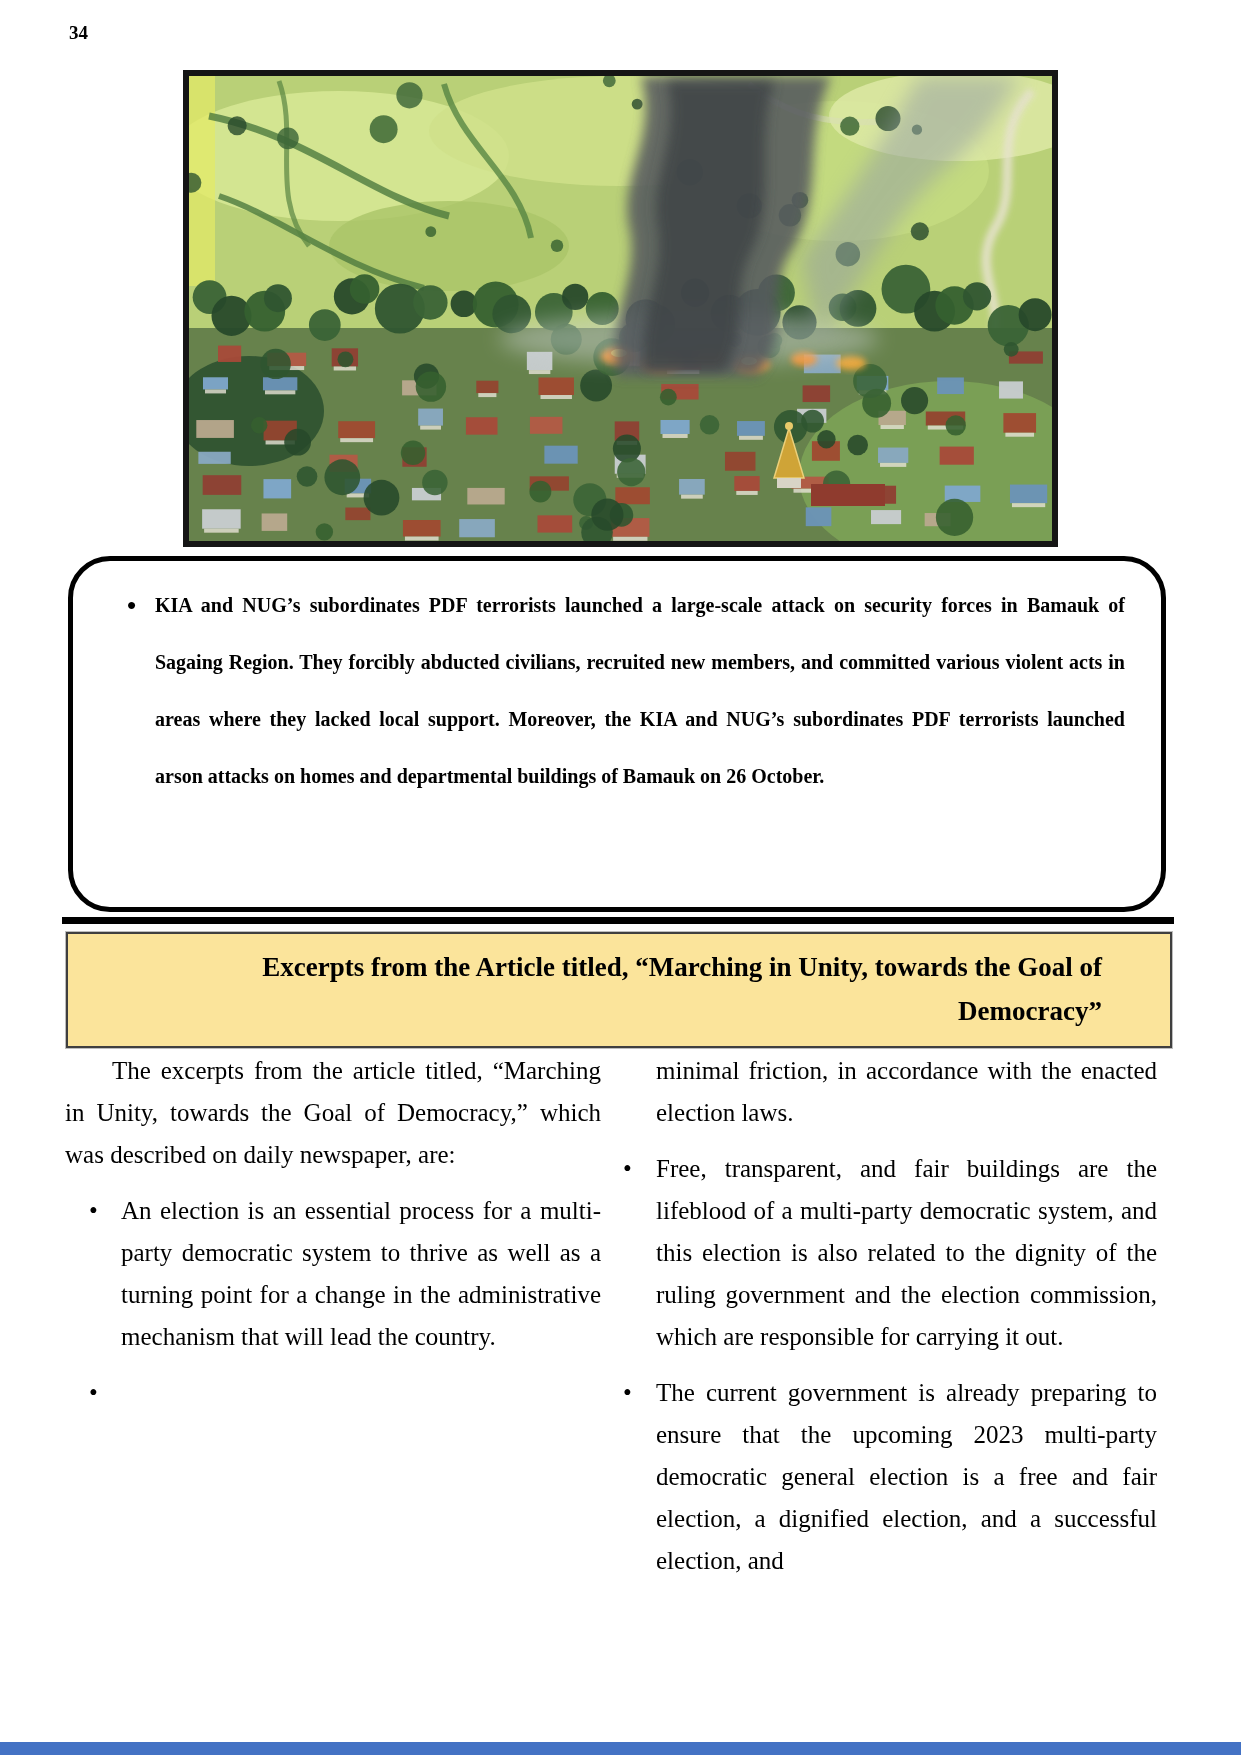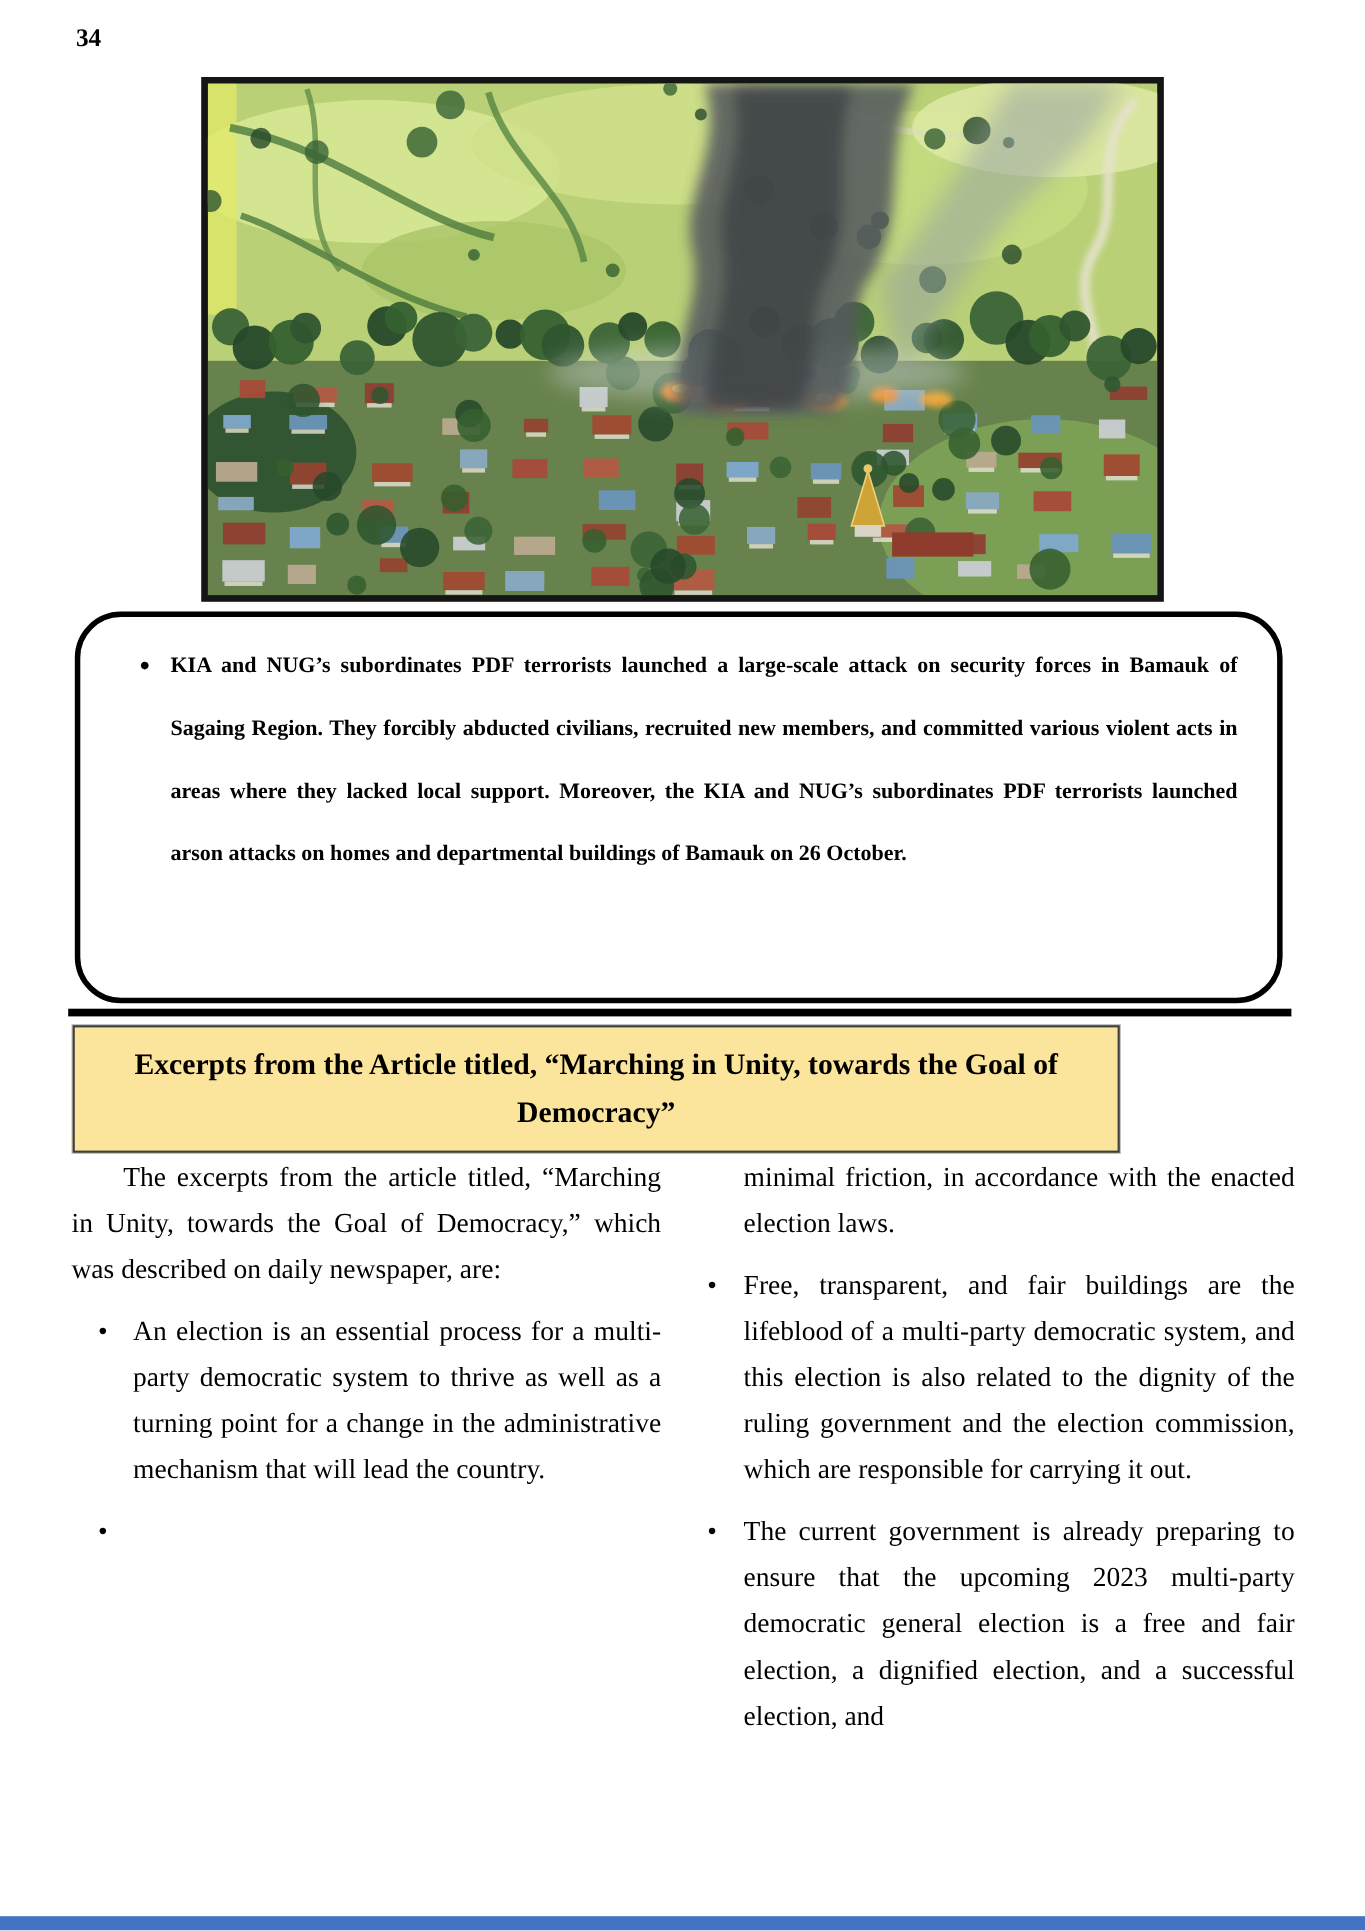--- a/index.html
+++ b/index.html
@@ -10,7 +10,7 @@
   }
   .page-number{
     position:absolute;left:69px;top:22px;
-    font-size:23px;font-weight:bold;
+    font-size:19px;font-weight:bold;
   }
   .photo-frame{
     position:absolute;left:183px;top:70px;width:875px;height:477px;

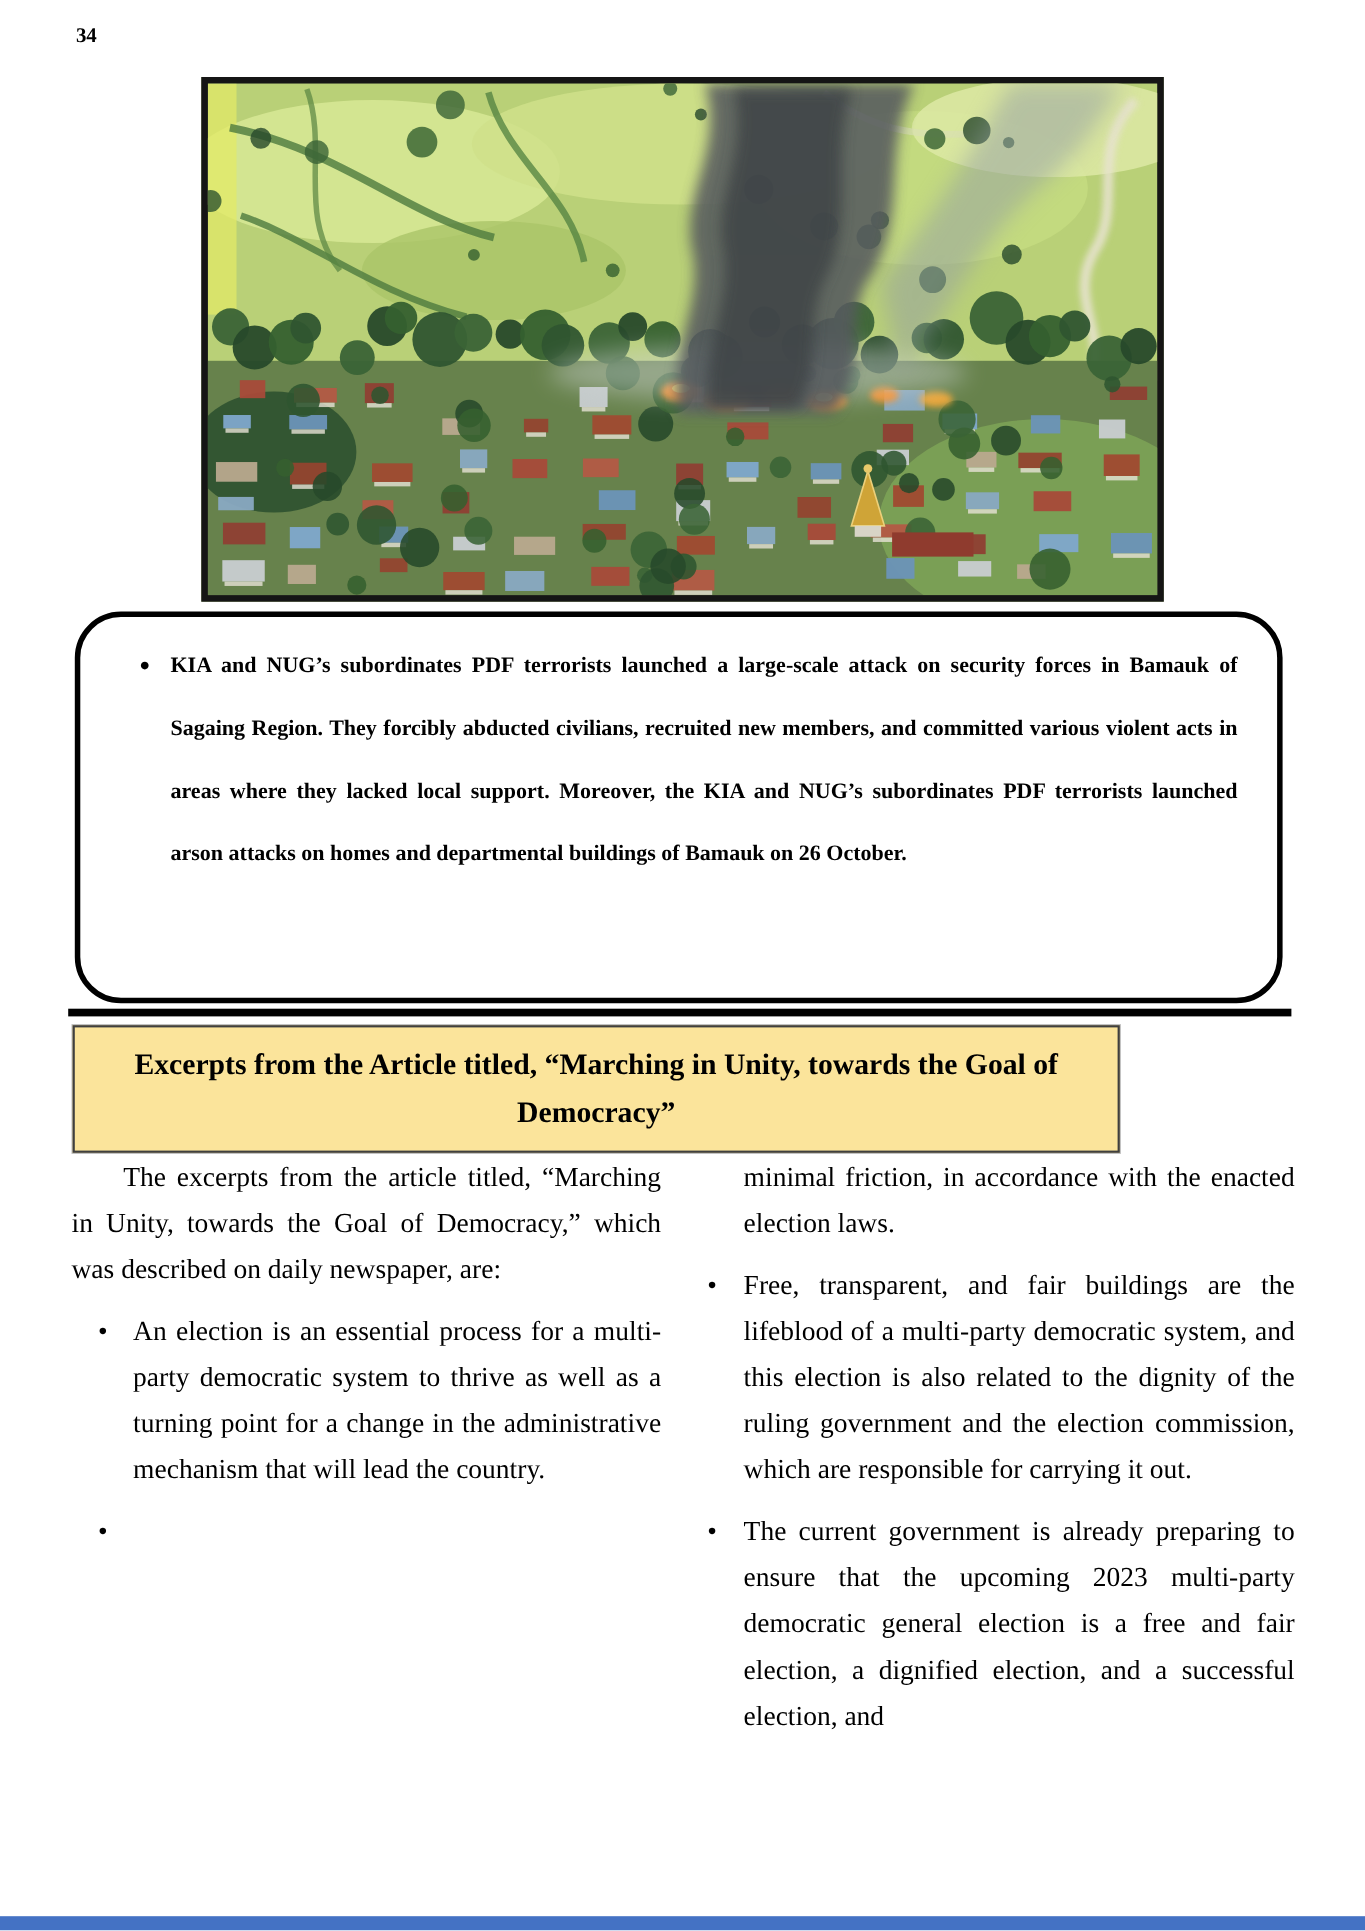--- a/index.html
+++ b/index.html
@@ -36,9 +36,9 @@
     background:#000;
   }
   .article-heading-box{
-    position:absolute;left:66px;top:932px;width:952px;box-sizing:border-box;
+    position:absolute;left:66px;top:932px;width:1106px;box-sizing:border-box;
     background:#FBE49B;border:2px solid #3f3f3f;
-    padding:11px 24px 13px;text-align:center;
+    padding:11px 68px 13px;text-align:right;
     box-shadow:0 0 0 1px #bdbdbd;
   }
   .article-heading-text{

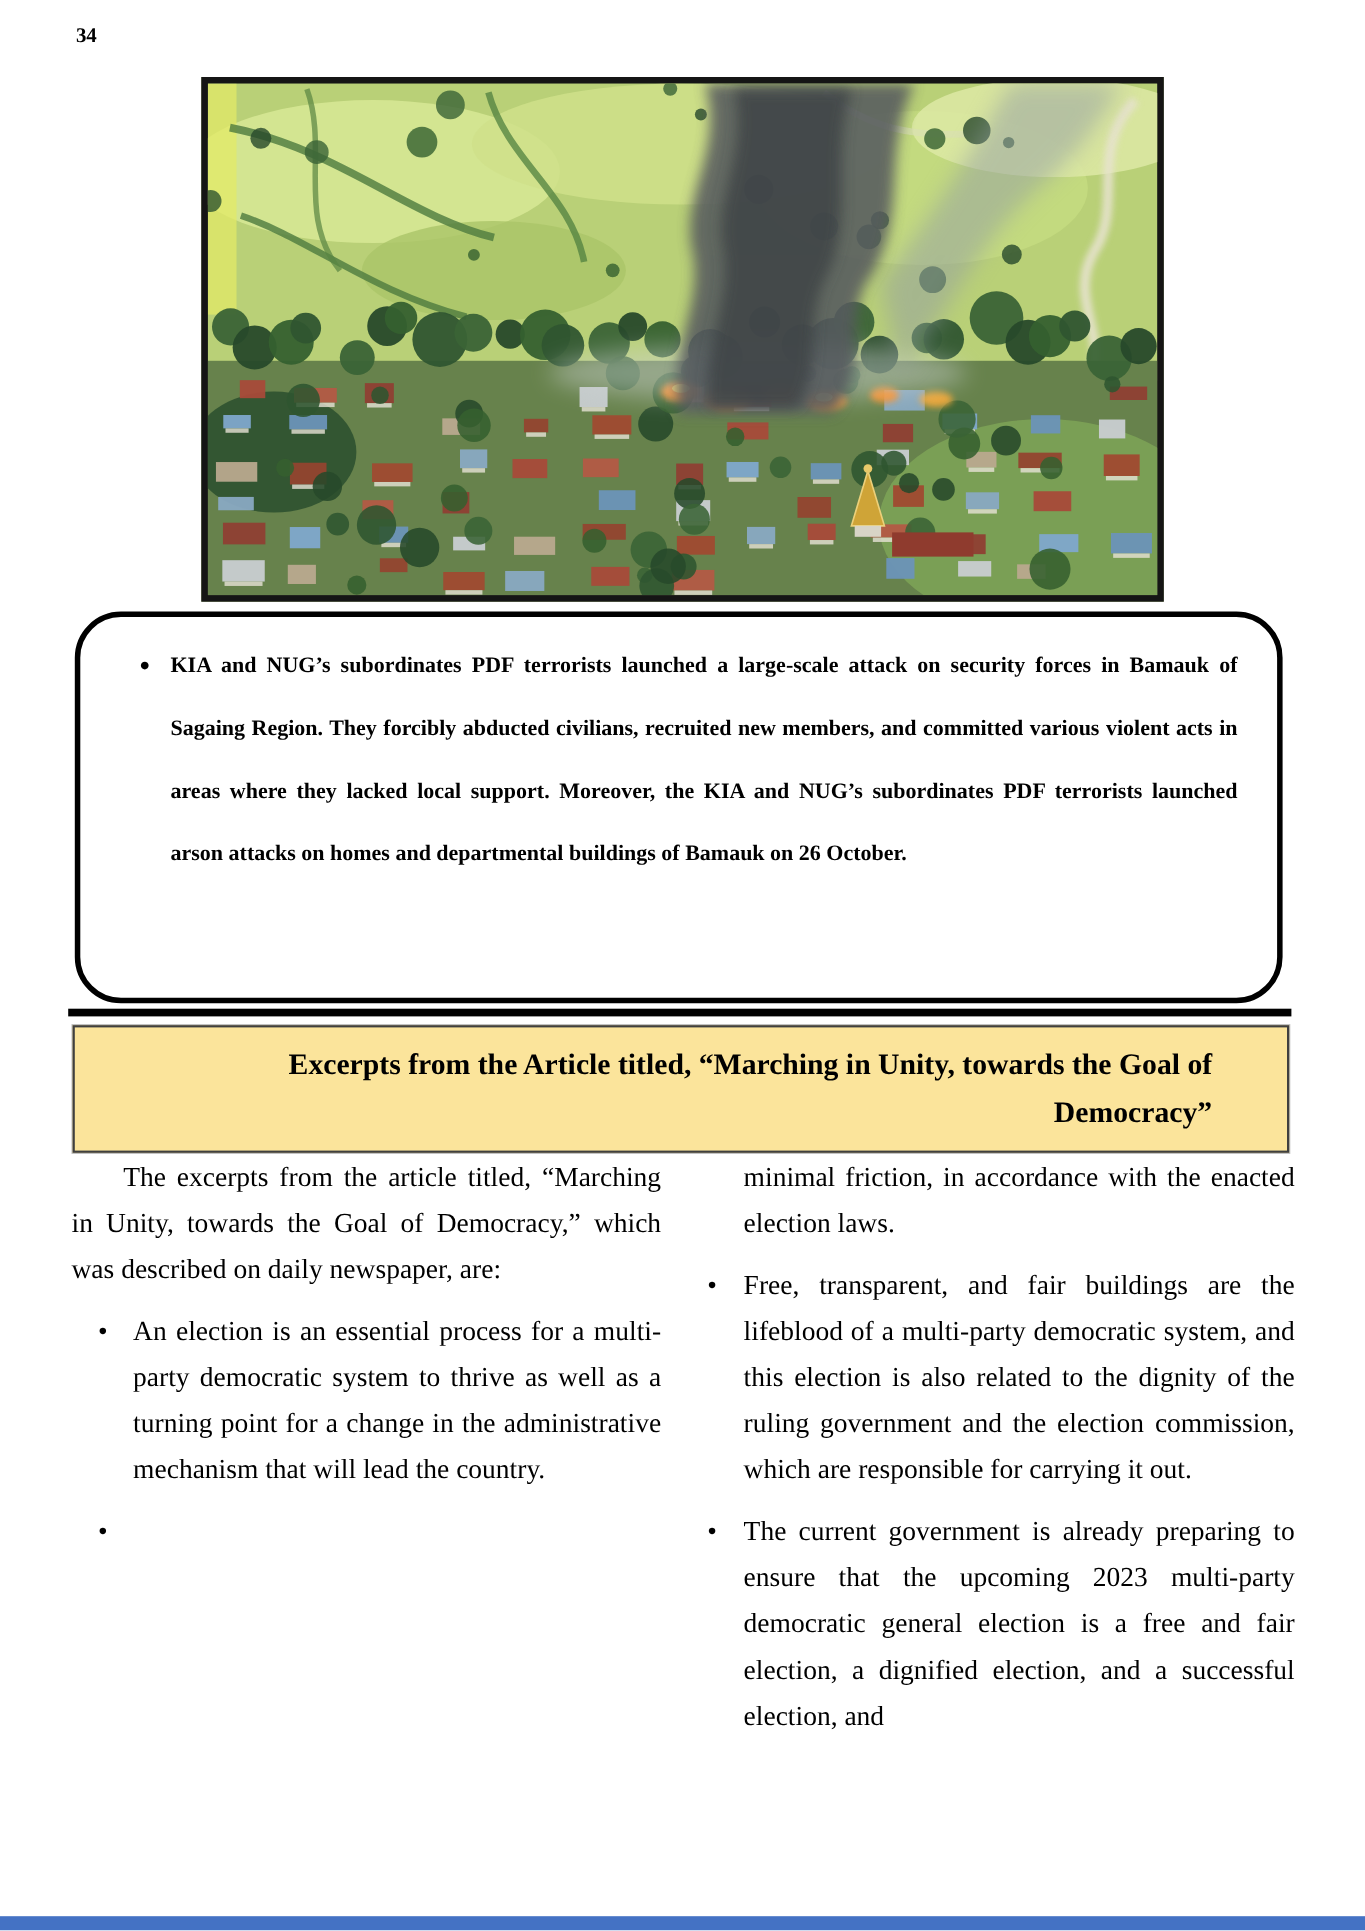--- a/index.html
+++ b/index.html
@@ -46,7 +46,7 @@
   }
   .article-columns{
     position:absolute;left:65px;top:1050px;width:1112px;
-    display:flex;gap:40px;
+    display:flex;gap:20px;
     font-size:25px;line-height:42px;
   }
   .col{width:536px;text-align:justify;box-sizing:border-box;}

